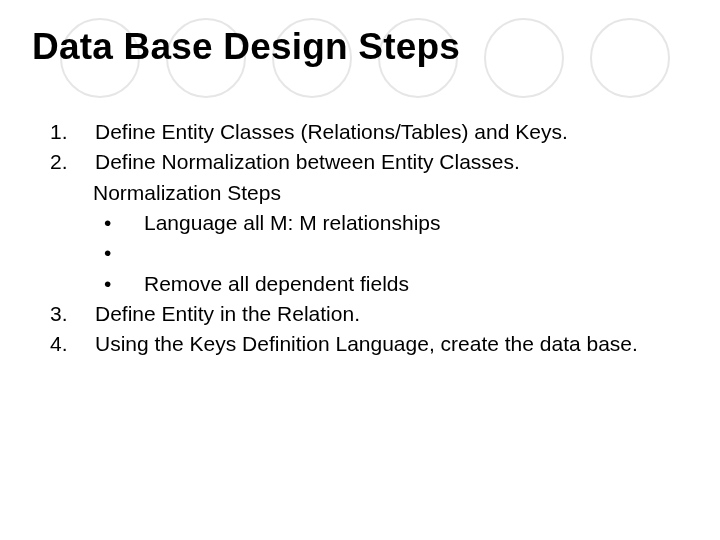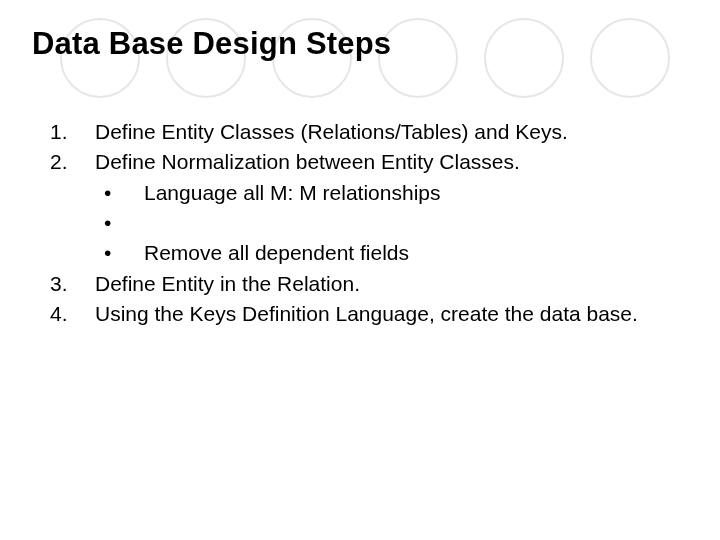--- a/index.html
+++ b/index.html
@@ -37,7 +37,7 @@
     position: absolute;
     top: 26px;
     left: 32px;
-    font-size: 31px;
+    font-size: 37px;
     font-weight: bold;
     z-index: 1;
     letter-spacing: 0.2px;

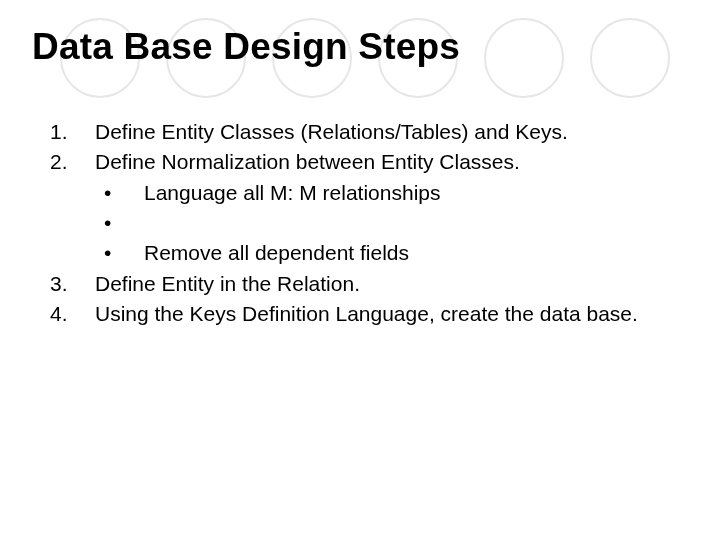--- a/index.html
+++ b/index.html
@@ -111,6 +111,9 @@
       <div class="txt">Define Normalization between Entity Classes.</div>
     </div>
 
+    <div class="row sub-indent">
+      <div class="txt">Normalization Steps</div>
+    </div>
 
     <div class="bullet-row">
       <div class="bullet">•</div>

